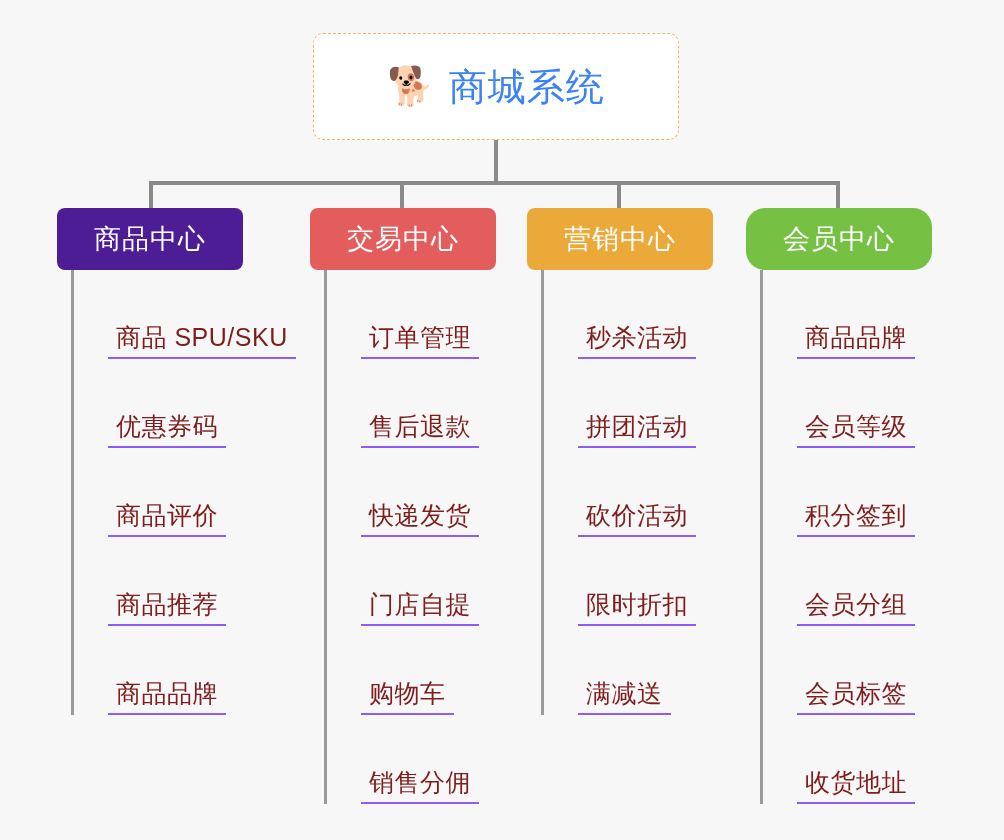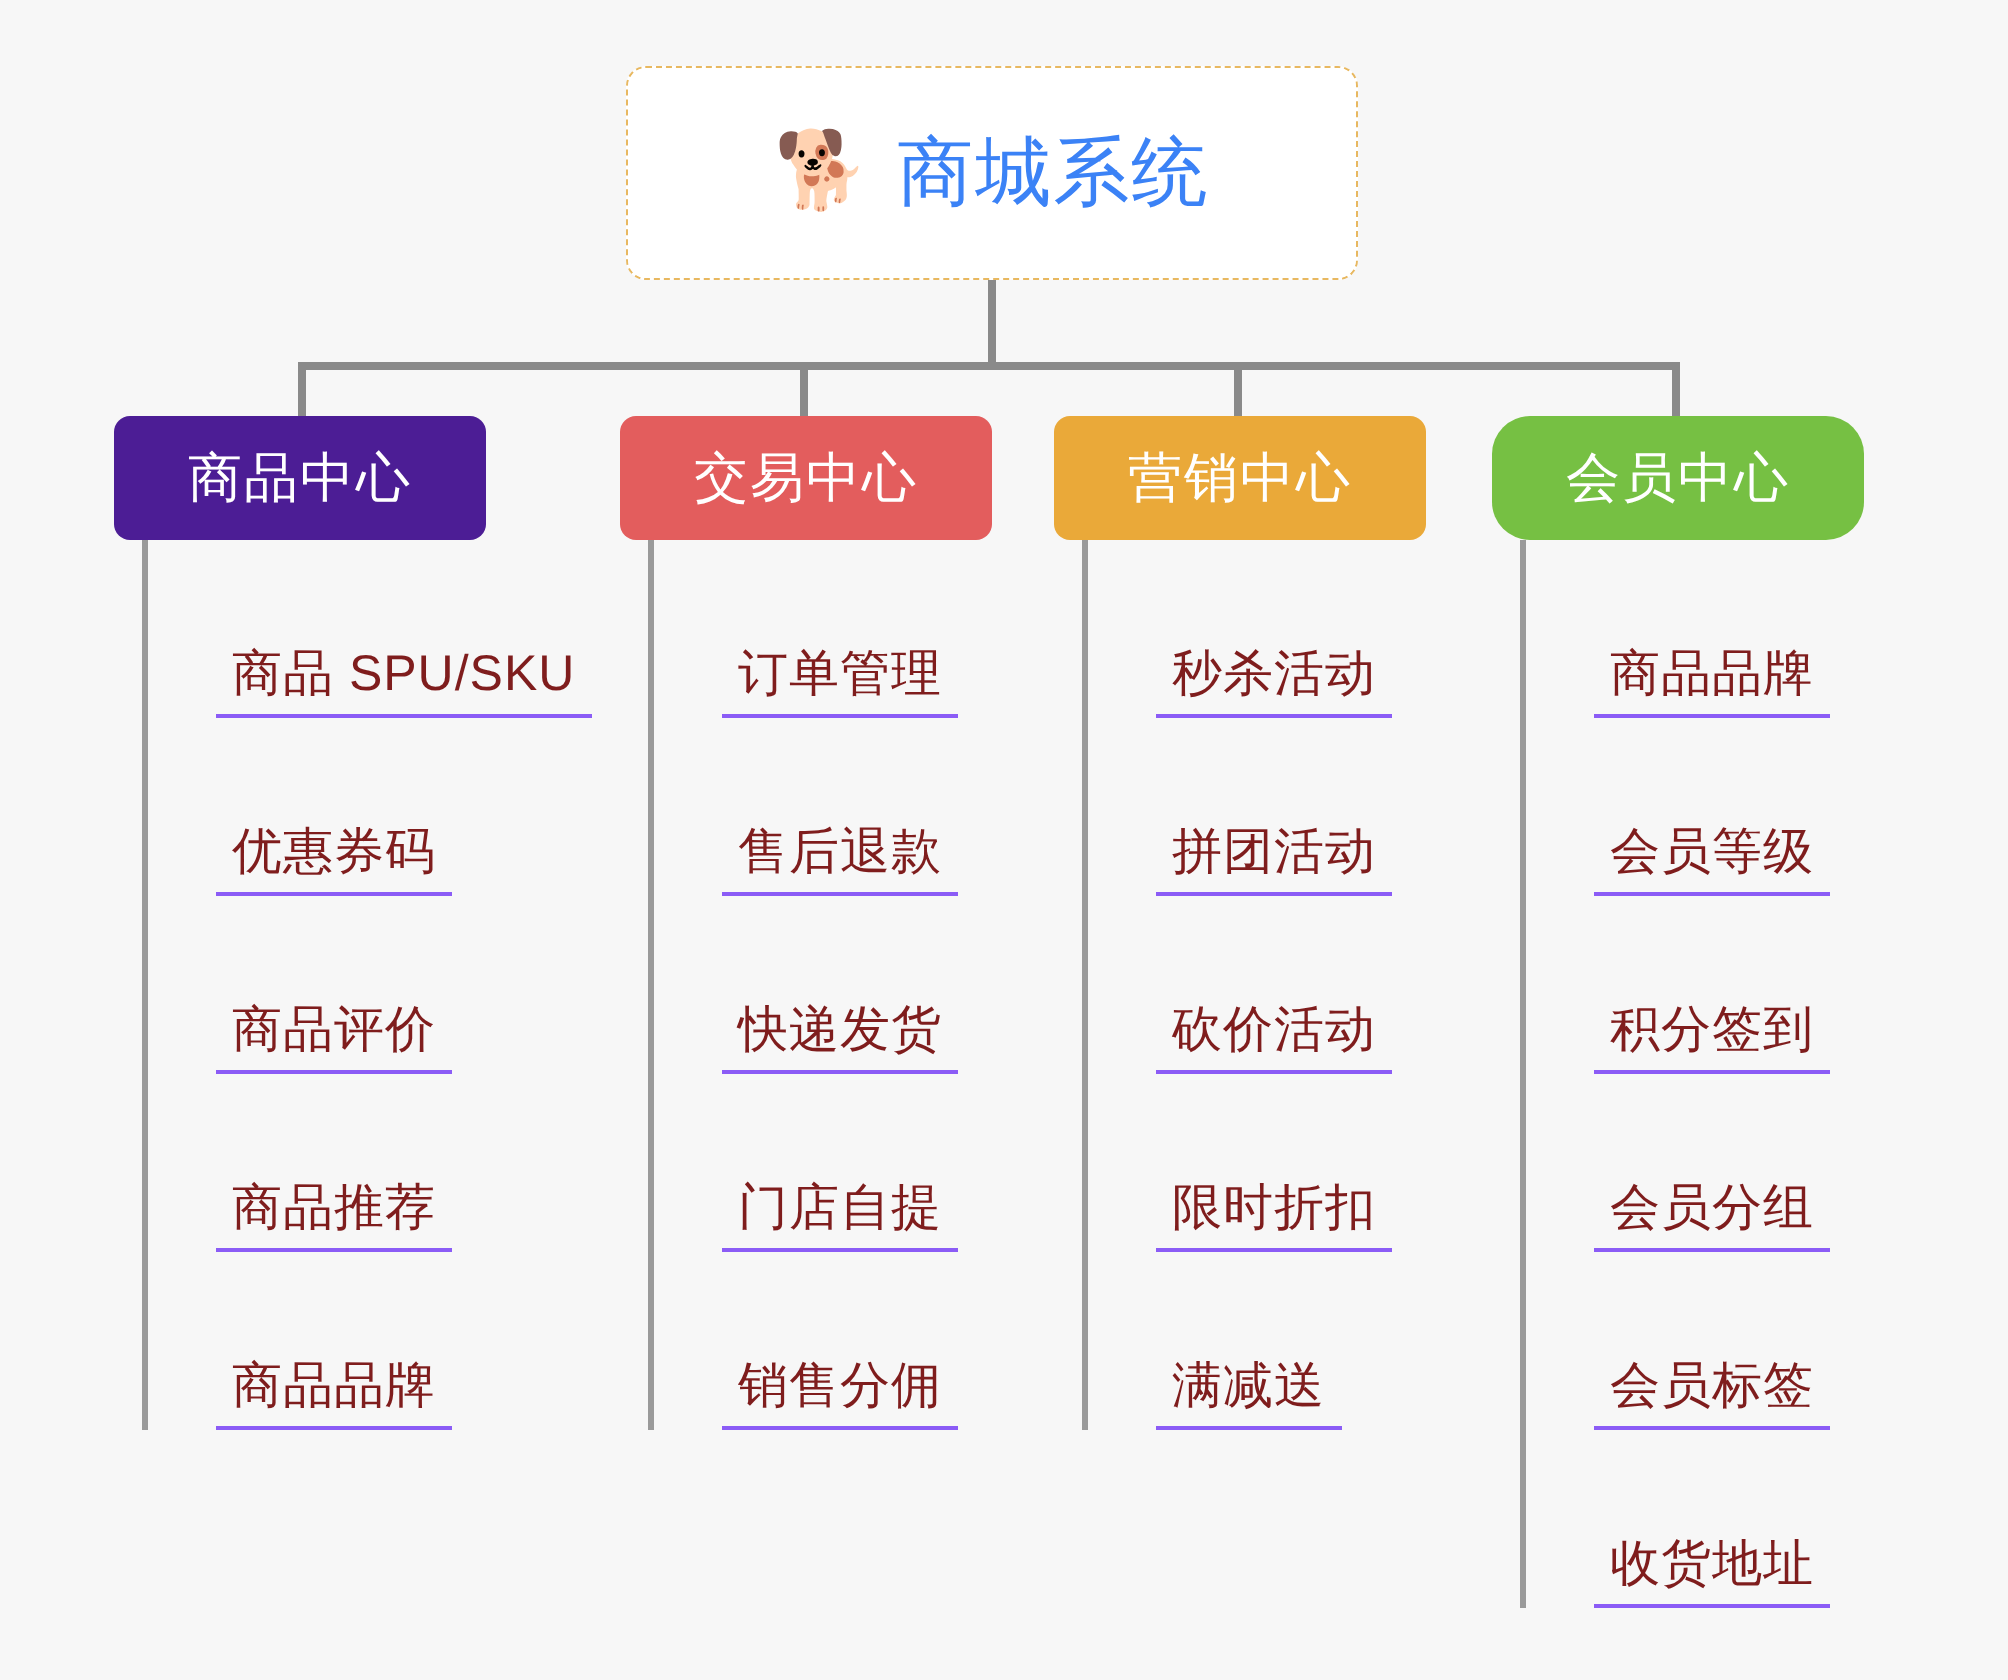--- a/index.html
+++ b/index.html
@@ -186,6 +186,9 @@
         <span class="leaf-label">门店自提</span>
       </div>
       <div class="leaf-item">
+        <span class="leaf-label">购物车</span>
+      </div>
+      <div class="leaf-item">
         <span class="leaf-label">销售分佣</span>
       </div>
     </div>

